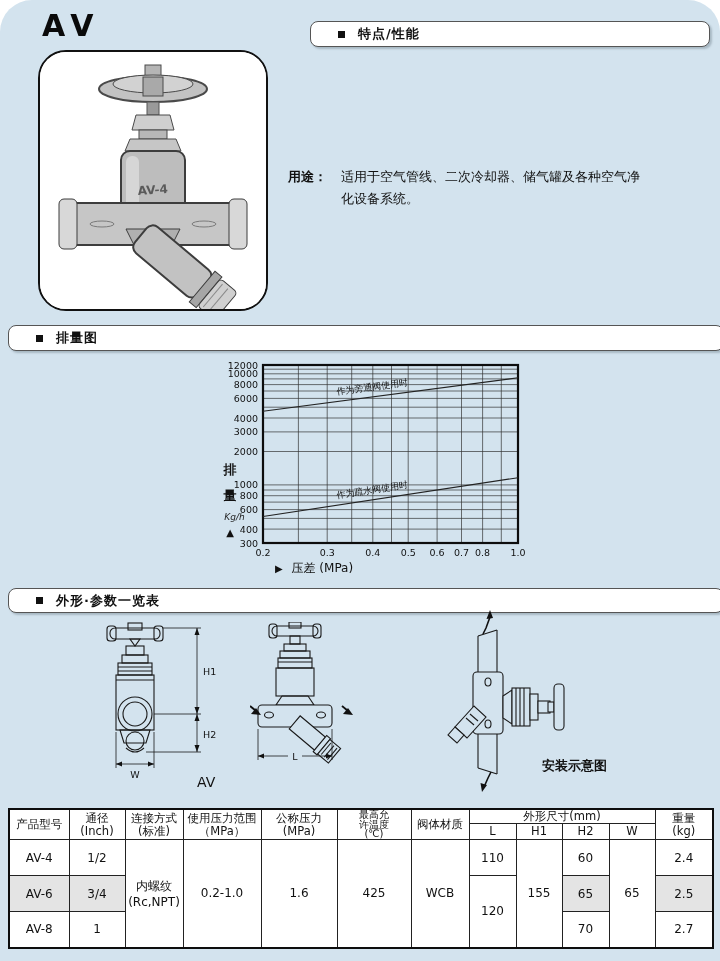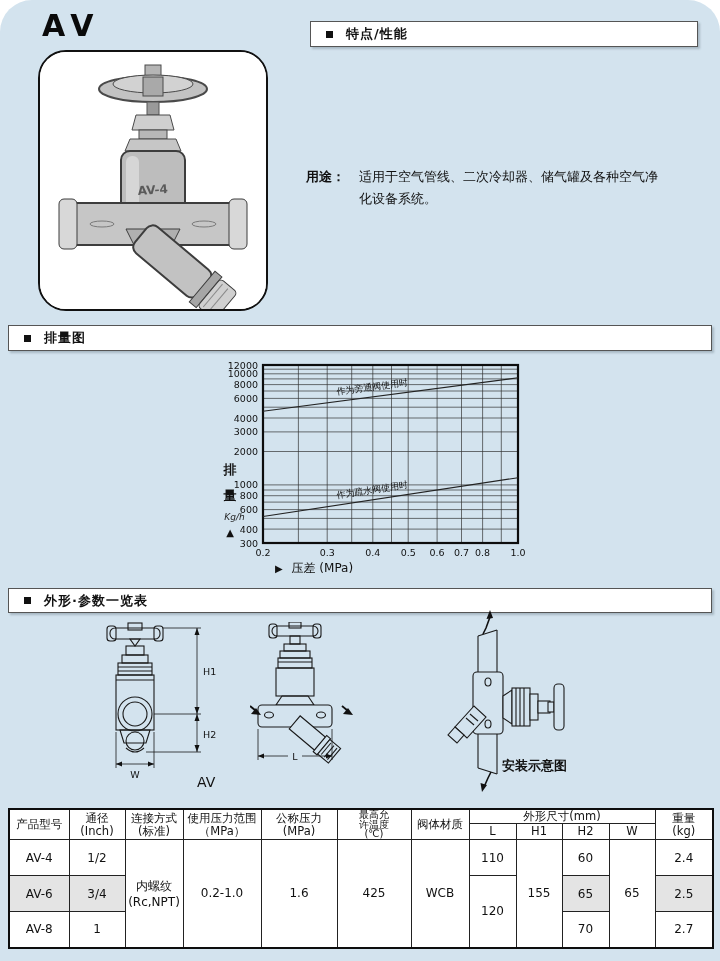--- a/index.html
+++ b/index.html
@@ -13,7 +13,7 @@
              border:2.5px solid #111;border-radius:28px;overflow:hidden;}
 
   .bar{position:absolute;display:flex;align-items:center;background:#fff;border:1.5px solid #555;
-       border-radius:0;box-shadow:2px 2px 2px rgba(90,105,118,.35);}
+       border-radius:8px;box-shadow:2px 2px 2px rgba(90,105,118,.35);padding-left:12px;}
   .bar .sq{width:7px;height:7px;background:#111;margin:0 13px 0 15px;flex:0 0 auto;}
   .bar .bar-label{font-size:13px;font-weight:bold;letter-spacing:1px;}
 

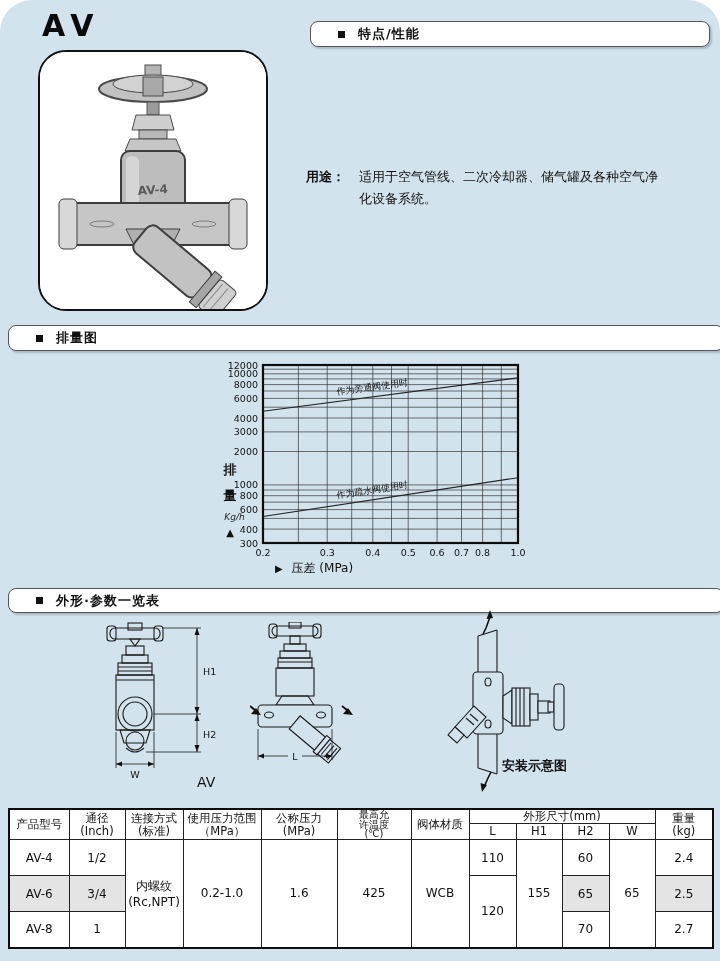--- a/index.html
+++ b/index.html
@@ -25,7 +25,7 @@
   .bullet{display:flex;}
   .bullet .dot{width:9px;height:9px;border-radius:50%;background:#111;margin:6px 7px 0 0;flex:0 0 auto;}
   .bullet .btext{width:358px;}
-  .usage{position:absolute;left:306px;top:166px;display:flex;font-size:13px;line-height:22px;}
+  .usage{position:absolute;left:288px;top:166px;display:flex;font-size:13px;line-height:22px;}
   .usage .ulabel{font-weight:bold;margin-right:14px;flex:0 0 auto;}
   .usage .utext{width:304px;}
 

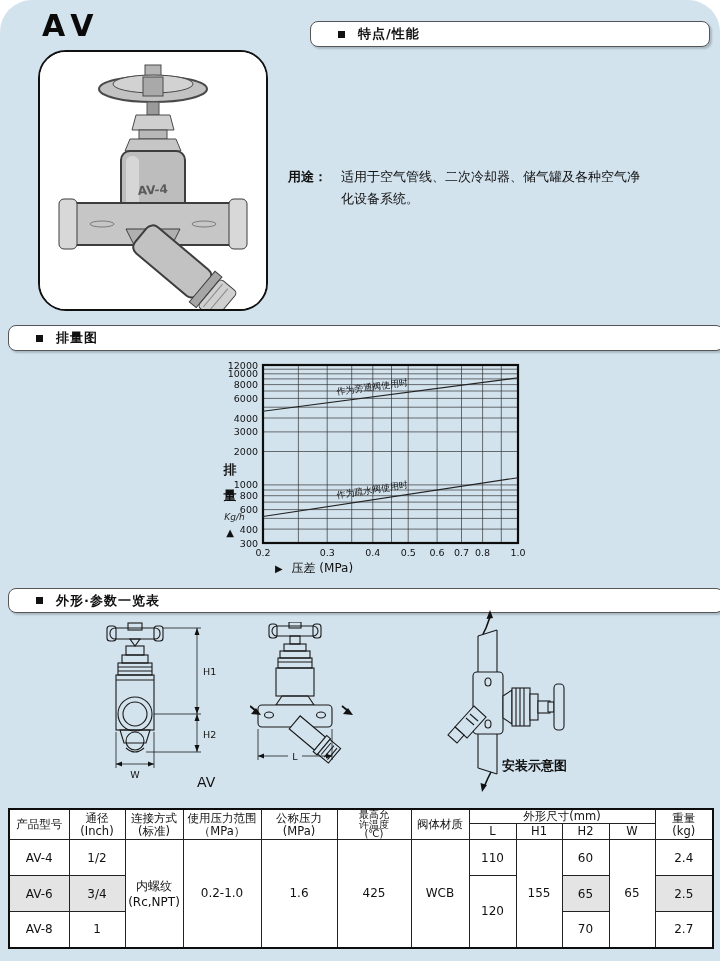--- a/index.html
+++ b/index.html
@@ -46,7 +46,7 @@
   .dim{stroke:#1a1a1a;fill:none;stroke-width:0.8;}
   .dimtxt{font-size:9.5px;fill:#111;font-family:"DejaVu Sans",sans-serif;}
   .caption{position:absolute;font-size:14px;color:#111;}
-  .caption.bold{font-weight:bold;font-size:13px;}
+  .caption.bold{font-weight:bold;font-size:13px;margin-left:40px;}
 
   table.spec{position:absolute;left:8px;top:808px;width:704px;border-collapse:collapse;table-layout:fixed;
              background:#fff;border:2.5px solid #0d0d0d;}

